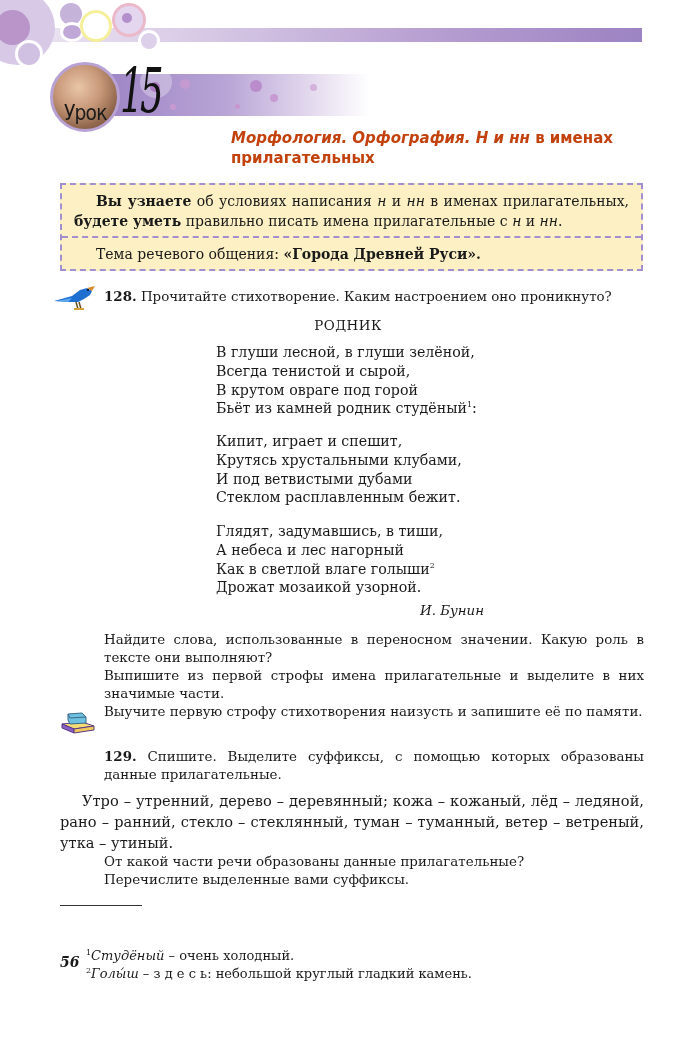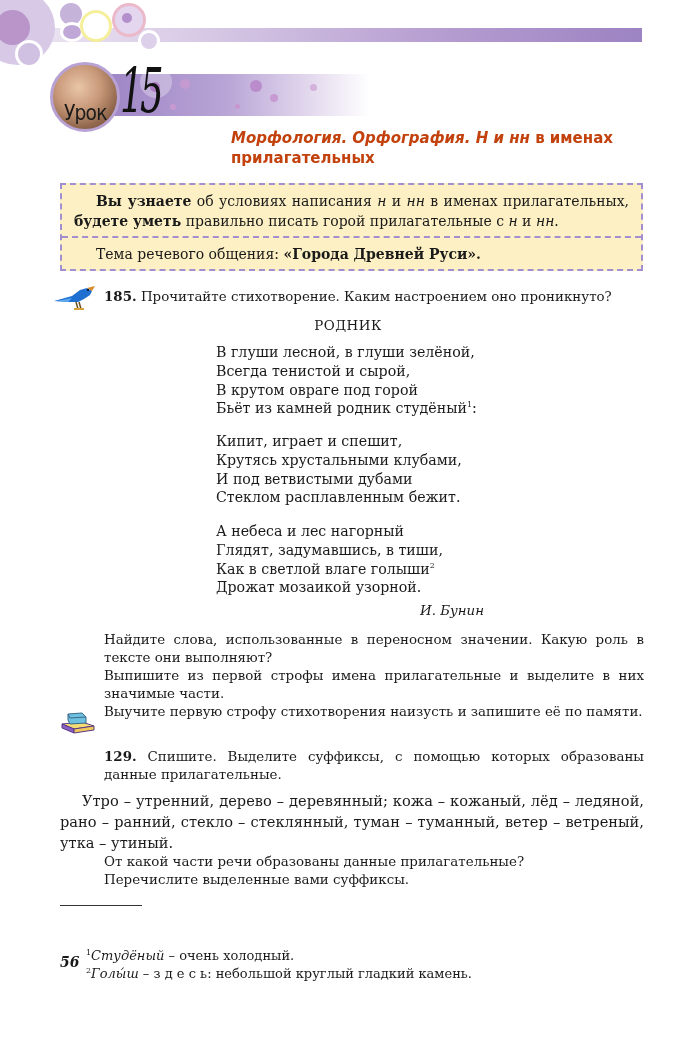--- a/index.html
+++ b/index.html
@@ -95,7 +95,7 @@
 
 <div class="abs info-box">
   <div class="info-row">
-    <span class="b">Вы узнаете</span><span> об условиях написания </span><span class="i">н</span><span> и </span><span class="i">нн</span><span> в именах прилагательных, </span><span class="b">будете уметь</span><span> правильно писать горой прилагательные с </span><span class="i">н</span><span> и </span><span class="i">нн</span><span>.</span>
+    <span class="b">Вы узнаете</span><span> об условиях написания </span><span class="i">н</span><span> и </span><span class="i">нн</span><span> в именах прилагательных, </span><span class="b">будете уметь</span><span> правильно писать имена прилагательные с </span><span class="i">н</span><span> и </span><span class="i">нн</span><span>.</span>
   </div>
   <div class="info-row">
     <span>Тема речевого общения: </span><span class="b">«Города Древней Руси».</span>

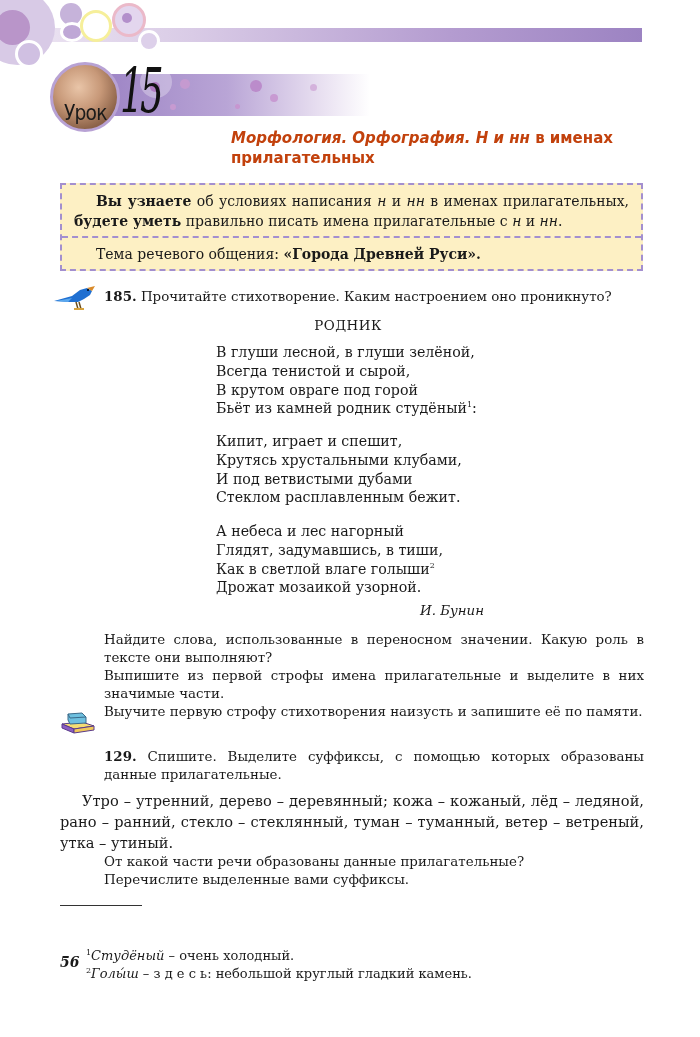--- a/index.html
+++ b/index.html
@@ -111,7 +111,7 @@
   <path d="M22 26 L32 26" stroke="#d7a23c" stroke-width="2"></path>
 </svg>
 <div class="abs para" style="left:104px;top:287px;width:560px;">
-  <span class="ex-num">185.</span><span> Прочитайте стихотворение. Каким настроением оно проникнуто?</span>
+  <span class="ex-num">128.</span><span> Прочитайте стихотворение. Каким настроением оно проникнуто?</span>
 </div>
 
 <div class="abs poem-title">РОДНИК</div>

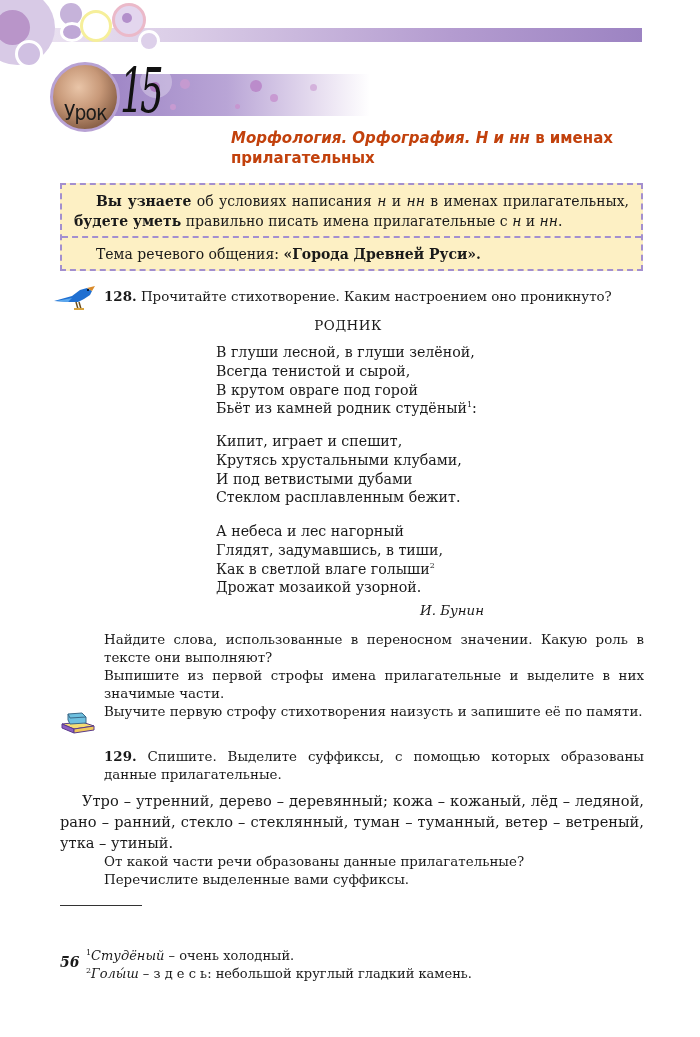--- a/index.html
+++ b/index.html
@@ -131,8 +131,8 @@
 </div>
 
 <div class="abs stanza" style="top:522px;">
+  <div>Глядят, задумавшись, в тиши,</div>
   <div>А небеса и лес нагорный</div>
-  <div>Глядят, задумавшись, в тиши,</div>
   <div><span>Как в светлой влаге голыши</span><sup>2</sup></div>
   <div>Дрожат мозаикой узорной.</div>
 </div>

